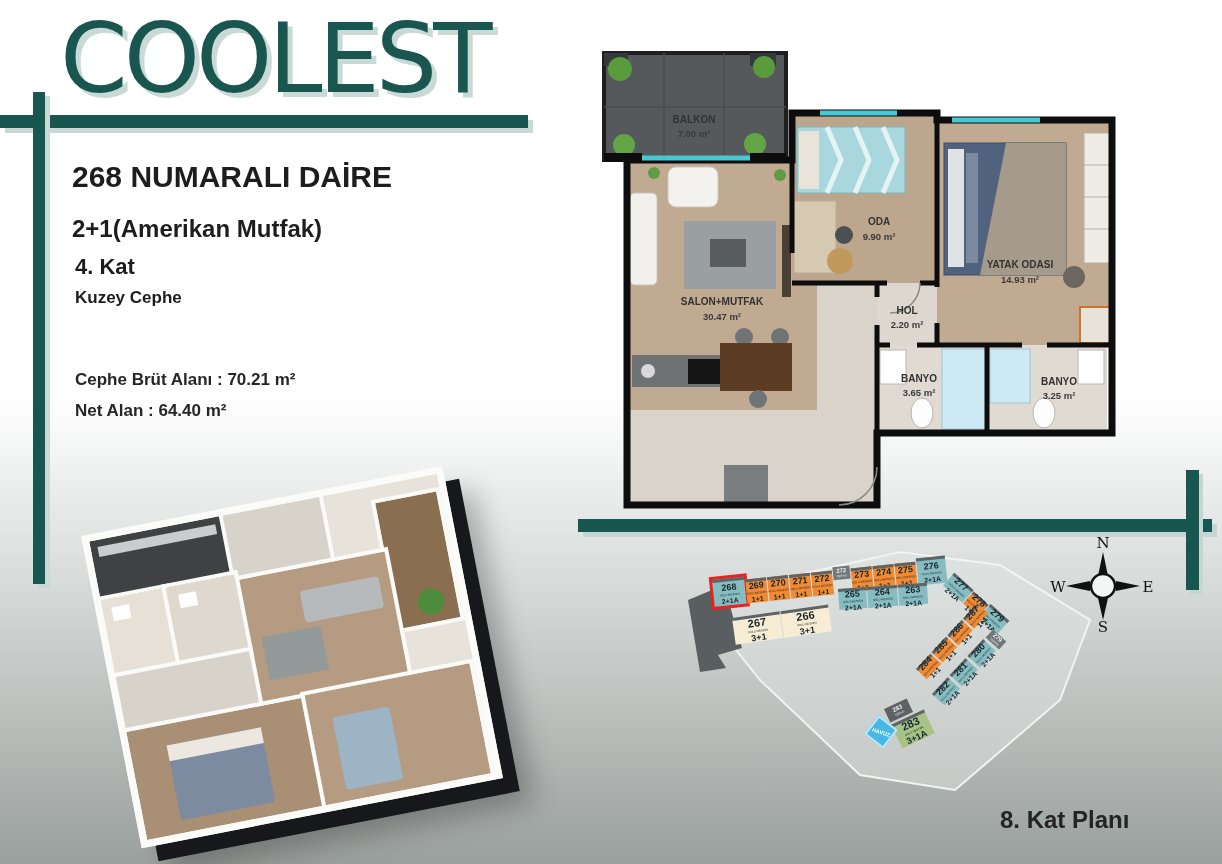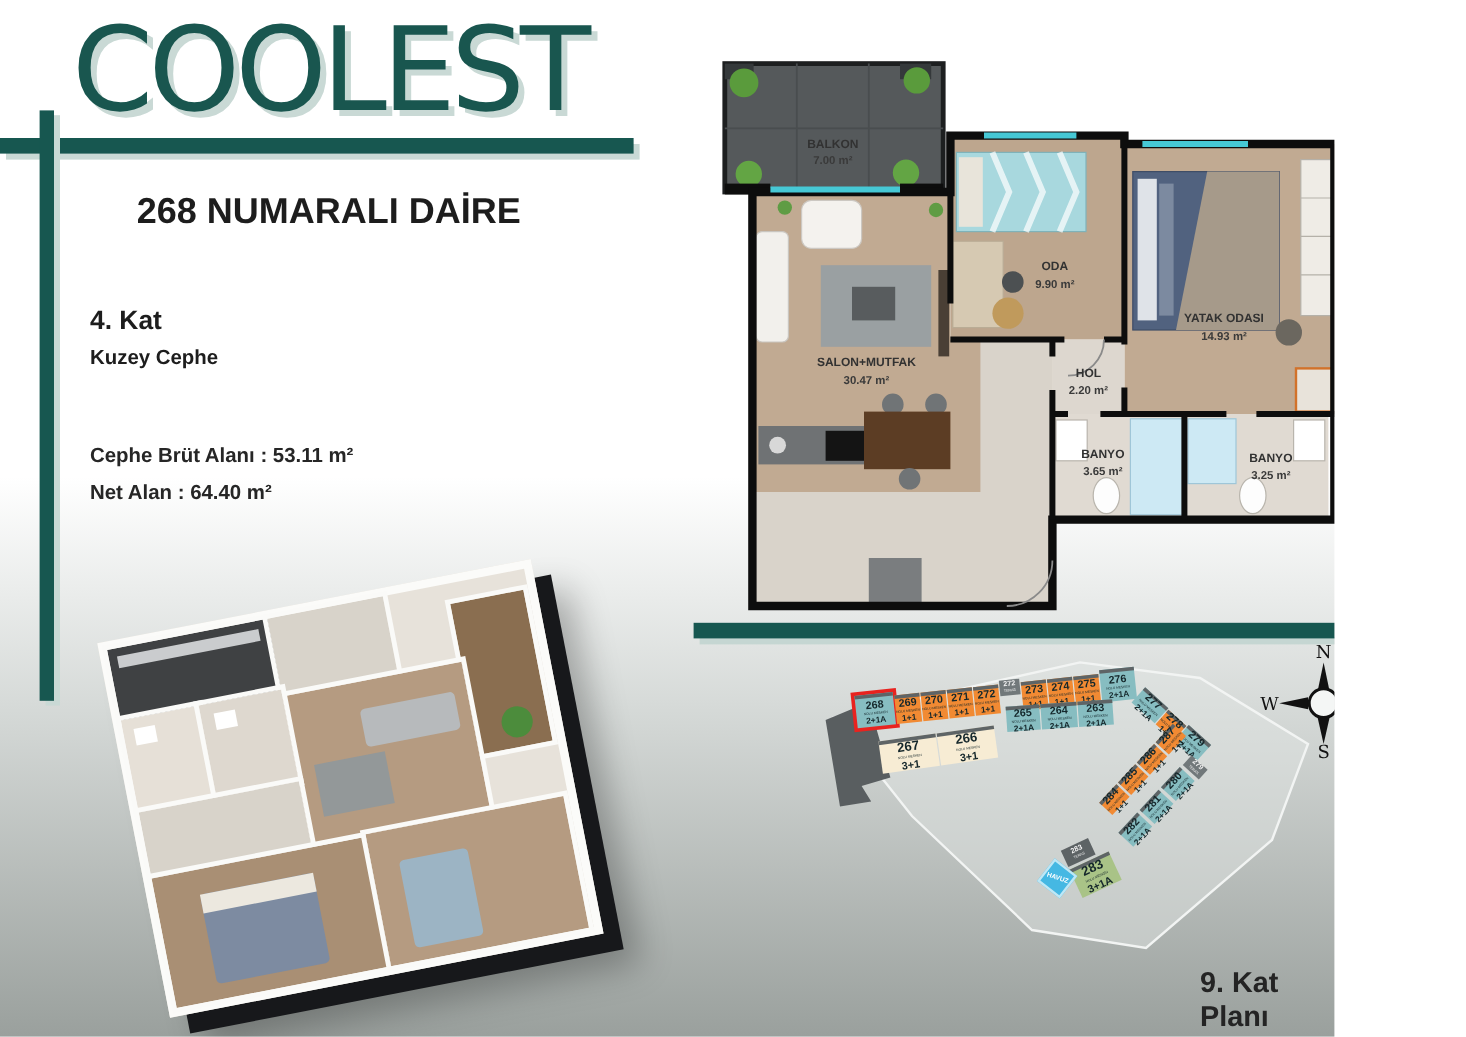--- a/index.html
+++ b/index.html
@@ -4,7 +4,7 @@
 <style>
   html,body{margin:0;padding:0;}
   body{font-family:"Liberation Sans",sans-serif;}
-  .page{position:relative;width:1112px;height:864px;overflow:hidden;
+  .page{position:relative;width:1222px;height:864px;overflow:hidden;
         background:linear-gradient(180deg,#ffffff 0%,#ffffff 46%,#d6dad8 68%,#9aa09d 100%);}
 
   

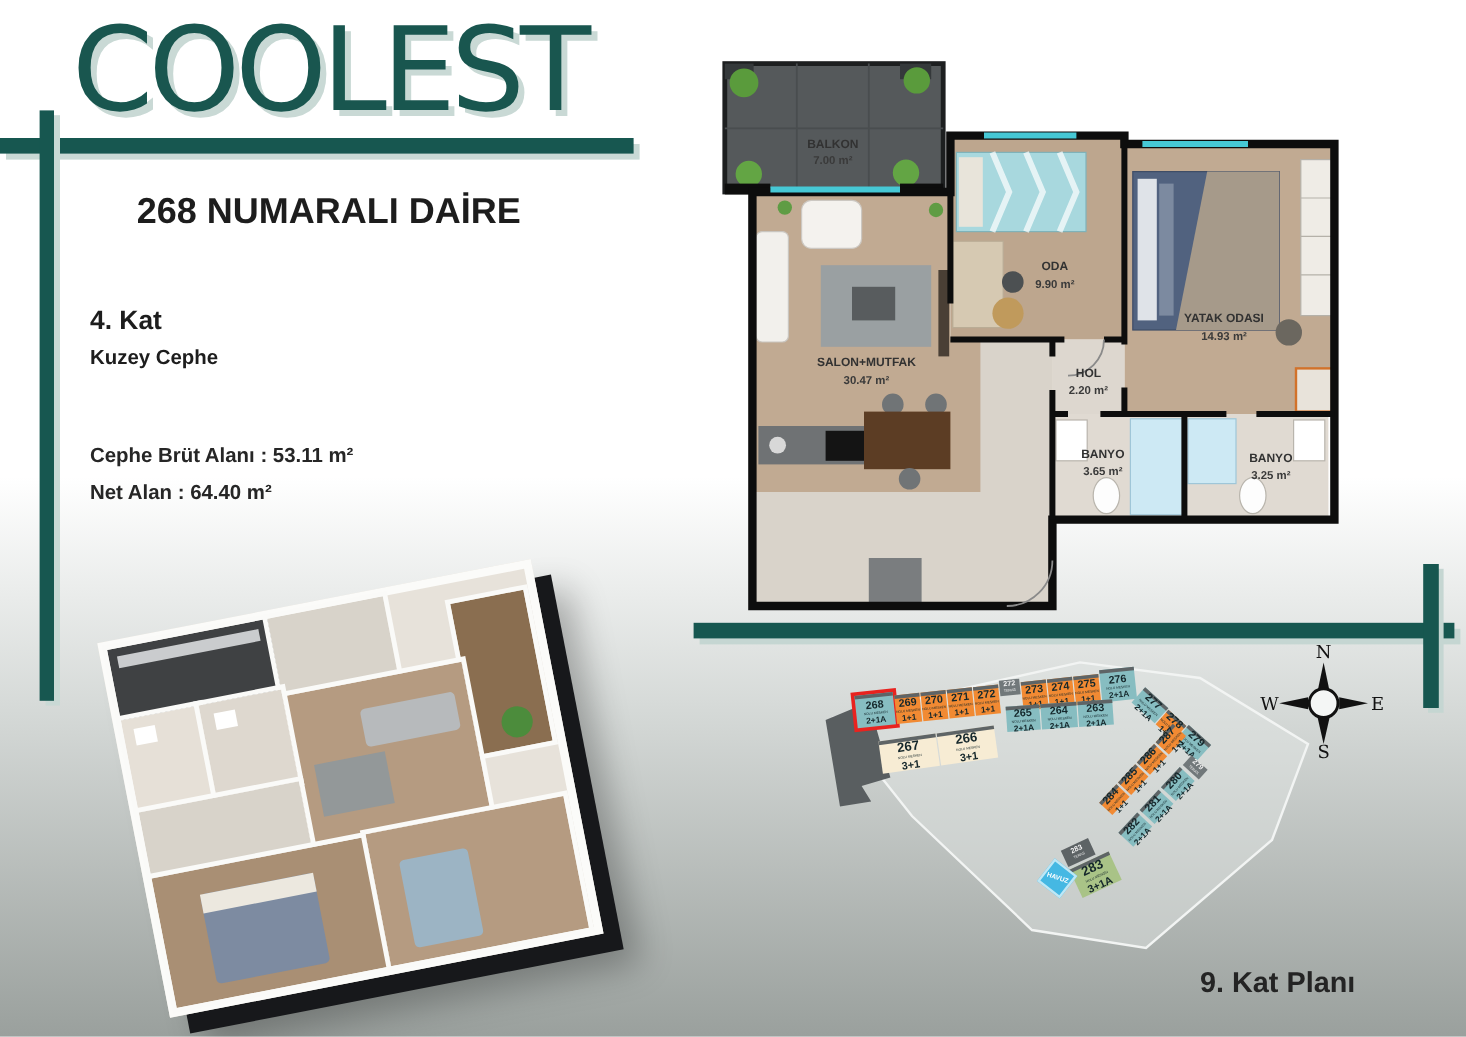--- a/index.html
+++ b/index.html
@@ -22,7 +22,7 @@
 
   
   .info{position:absolute;color:#1d1d1d;}
-  .t-title{left:72px;top:160px;font-size:30px;font-weight:bold;margin-left:42px;}
+  .t-title{left:72px;top:160px;font-size:30px;font-weight:bold;}
   .t-type{left:72px;top:215px;font-size:24px;font-weight:bold;}
   .t-kat{left:75px;top:254px;font-size:22px;font-weight:bold;}
   .t-cephe{left:75px;top:288px;font-size:17px;font-weight:bold;}

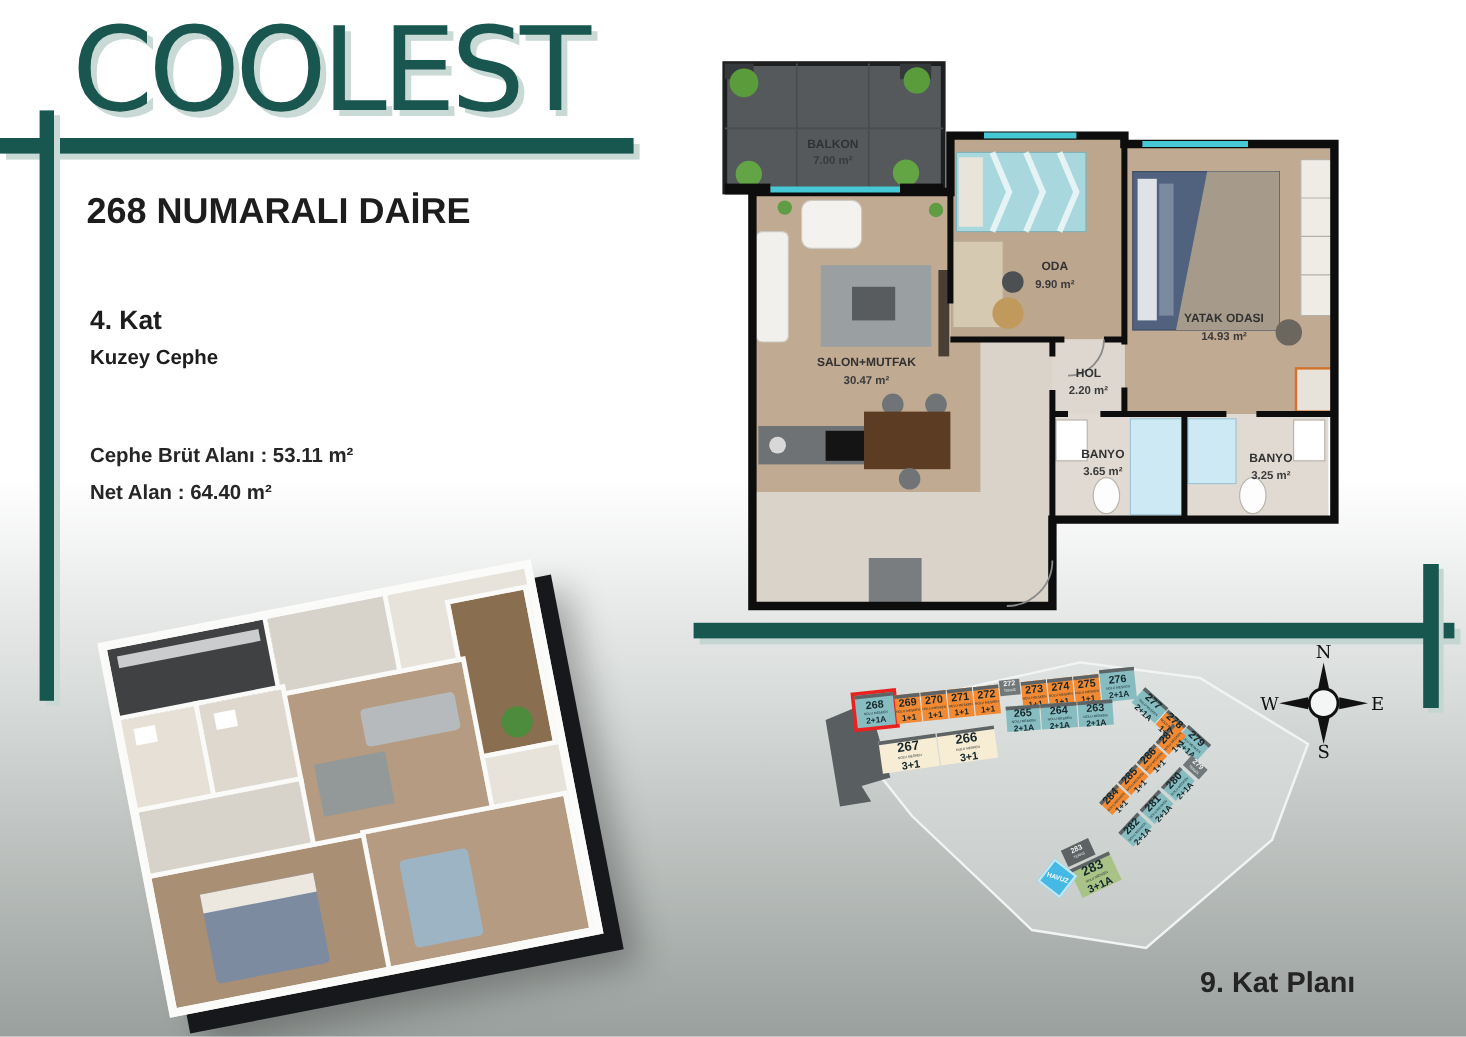--- a/index.html
+++ b/index.html
@@ -75,6 +75,7 @@
   <div class="vbar2"></div>
 
   <div class="info t-title">268 NUMARALI DAİRE</div>
+  <div class="info t-type">2+1(Amerikan Mutfak)</div>
   <div class="info t-kat">4. Kat</div>
   <div class="info t-cephe">Kuzey Cephe</div>
   <div class="info t-area">

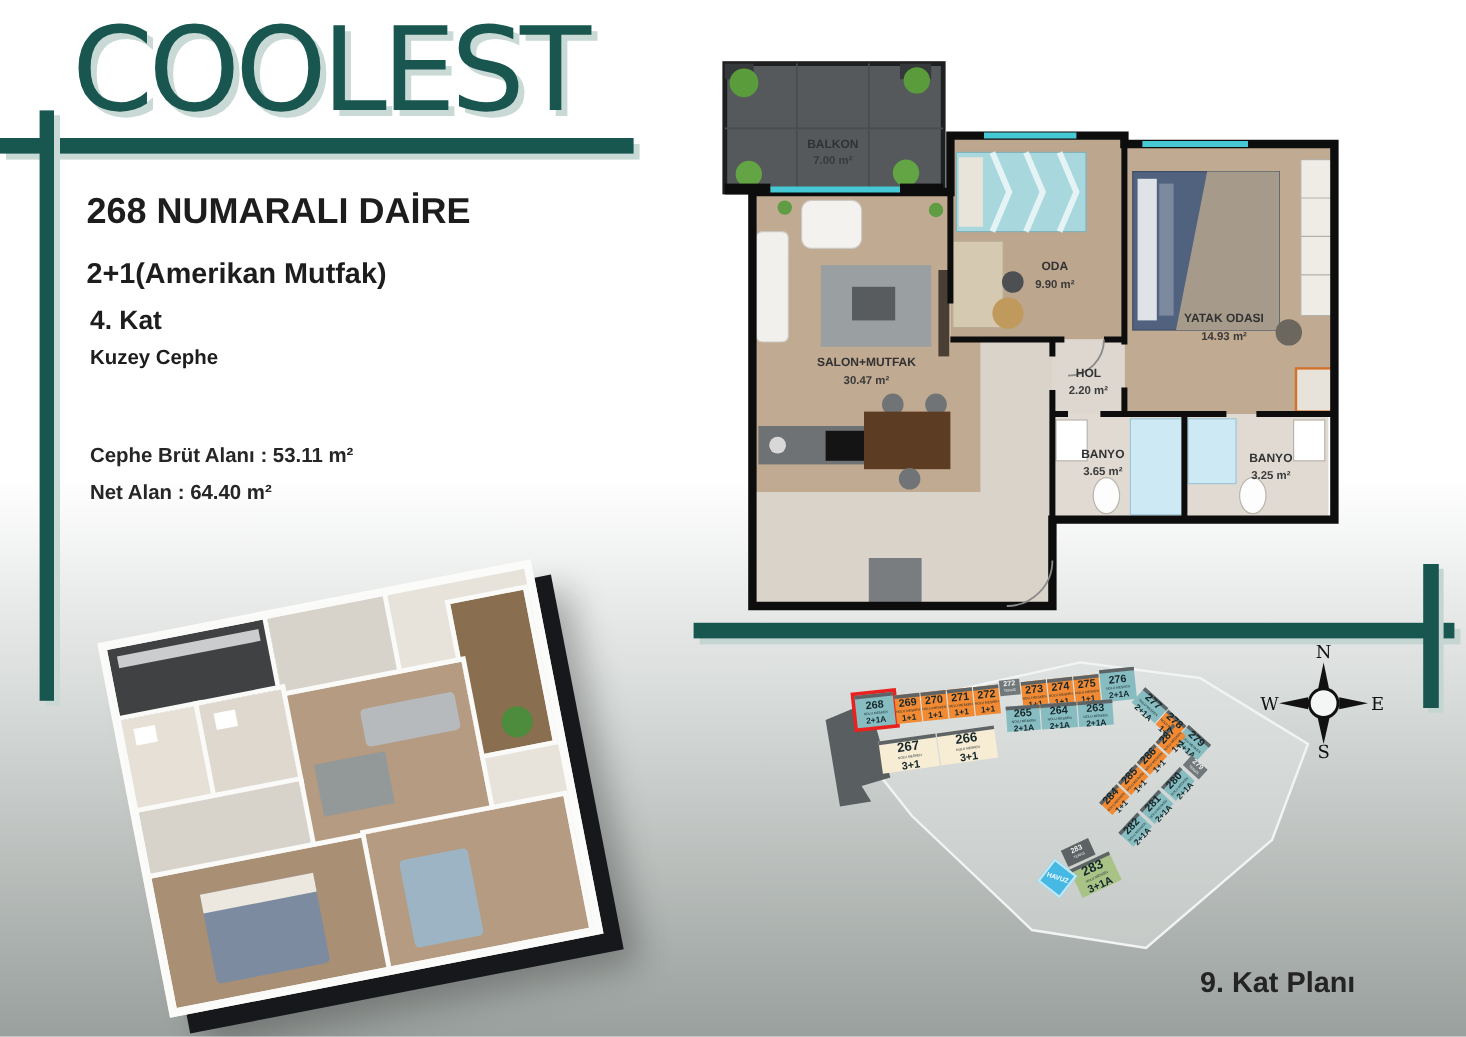--- a/index.html
+++ b/index.html
@@ -80,7 +80,7 @@
   <div class="info t-cephe">Kuzey Cephe</div>
   <div class="info t-area">
     <span>Cephe Brüt Alanı :</span>
-    <span>53.11 m²</span>
+    <span>70.21 m²</span>
   </div>
   <div class="info t-area2">
     <span>Net Alan :</span>

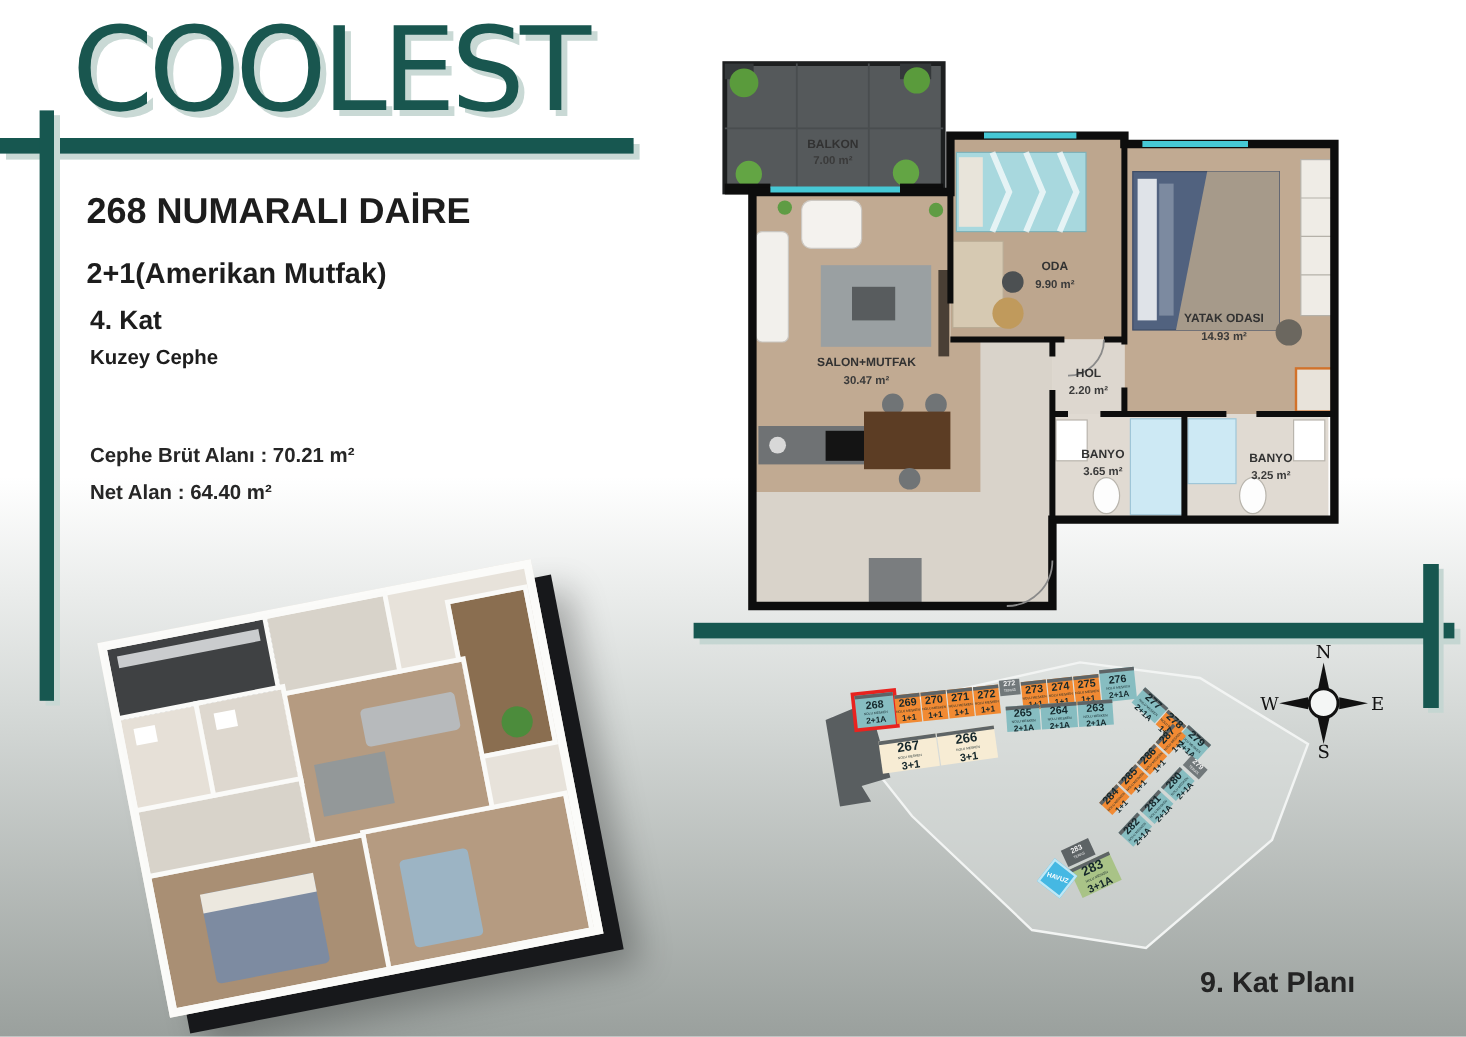--- a/index.html
+++ b/index.html
@@ -374,7 +374,7 @@
     <circle cx="57" cy="54" r="12" fill="#f4f6f5" stroke="#111" stroke-width="2.5"></circle>
   </svg>
 
-  <div class="caption">9. Kat Planı</div>
+  <div class="caption">8. Kat Planı</div>
 
 </div>
 

